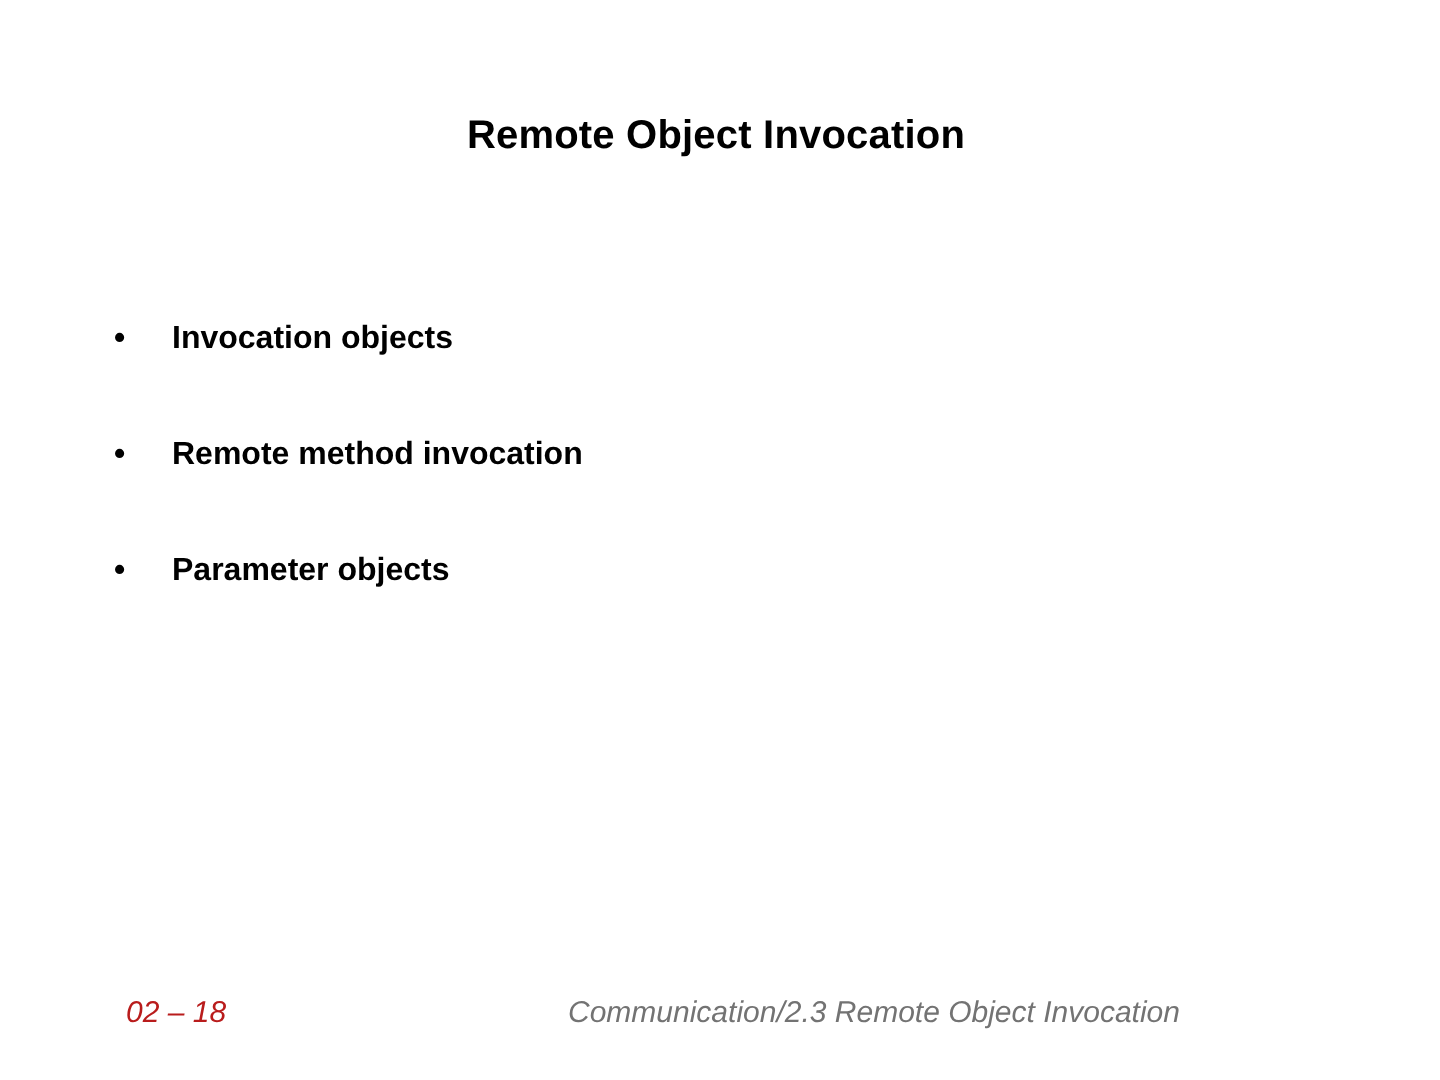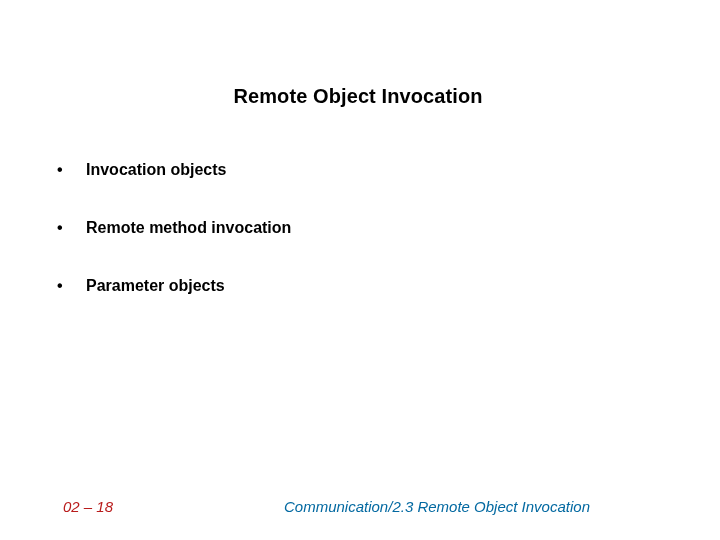--- a/index.html
+++ b/index.html
@@ -30,7 +30,6 @@
     color: #000000;
     letter-spacing: 0.1px;
     white-space: nowrap;
-    margin-top: 28px;
   }
 
   

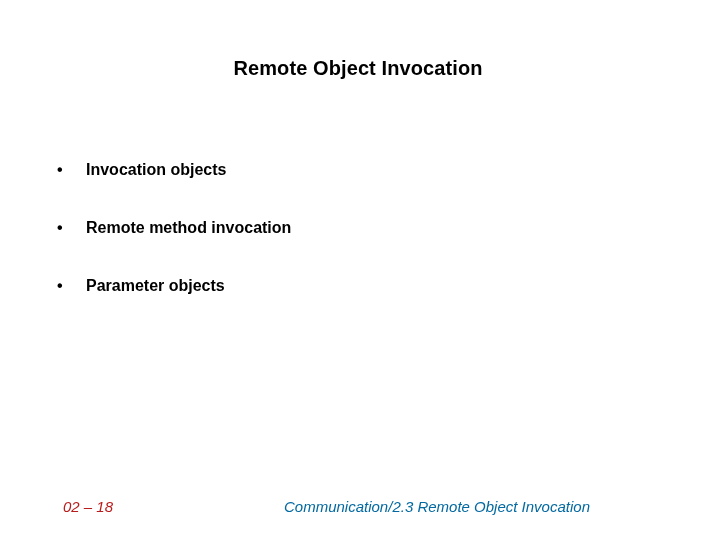--- a/index.html
+++ b/index.html
@@ -85,7 +85,7 @@
     font-size: 15px;
     font-style: italic;
     font-weight: normal;
-    color: #0369a1;
+    color: #737373;
     white-space: nowrap;
   }
 </style>

